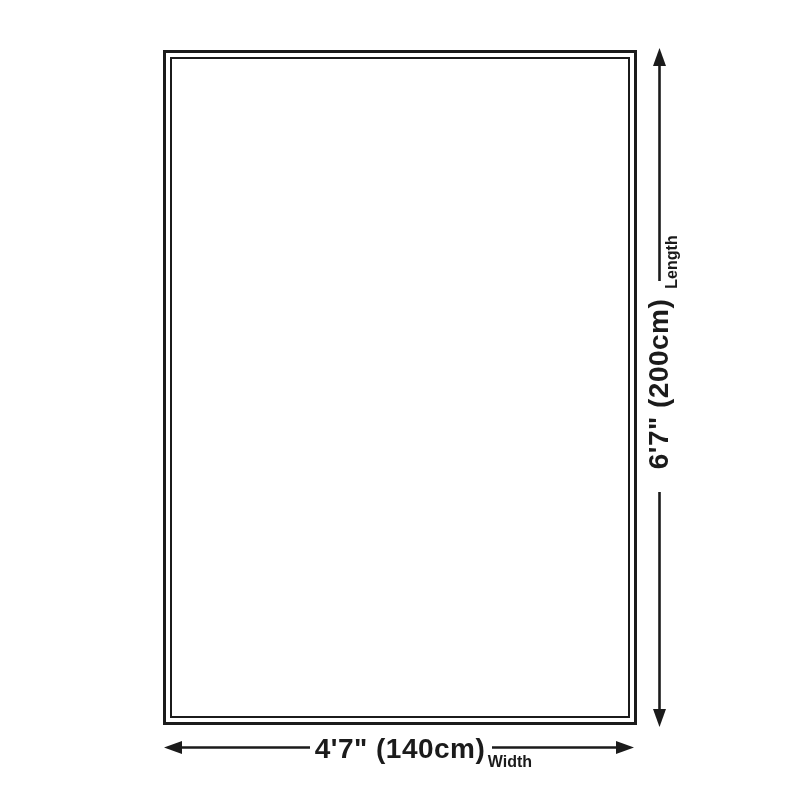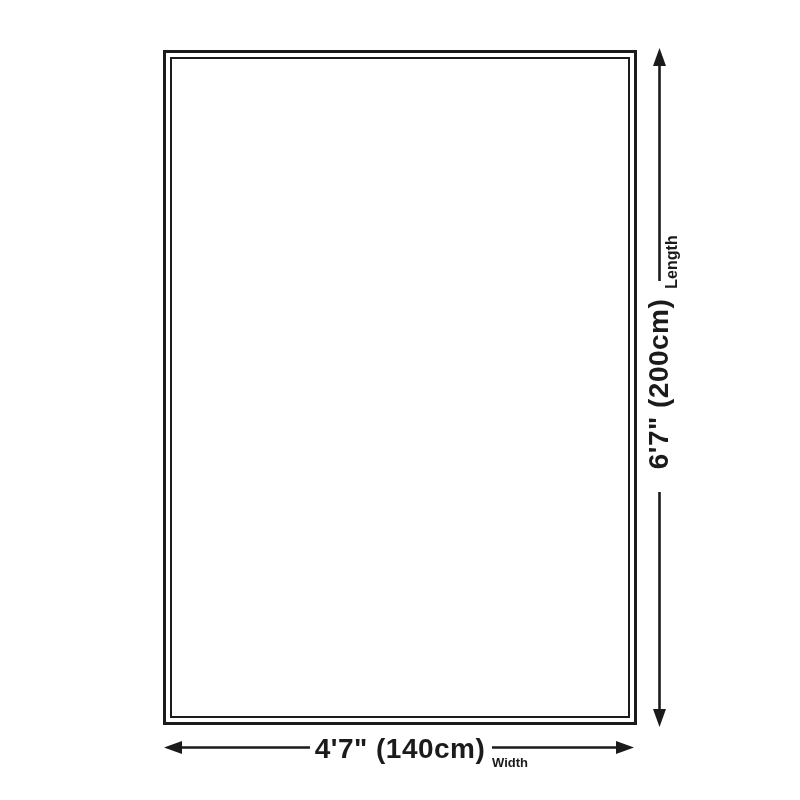--- a/index.html
+++ b/index.html
@@ -77,7 +77,7 @@
     left: 510px;
     top: 762px;
     transform: translate(-50%, -50%);
-    font-size: 13px;
+    font-size: 16px;
   }
 </style>
 </head>

